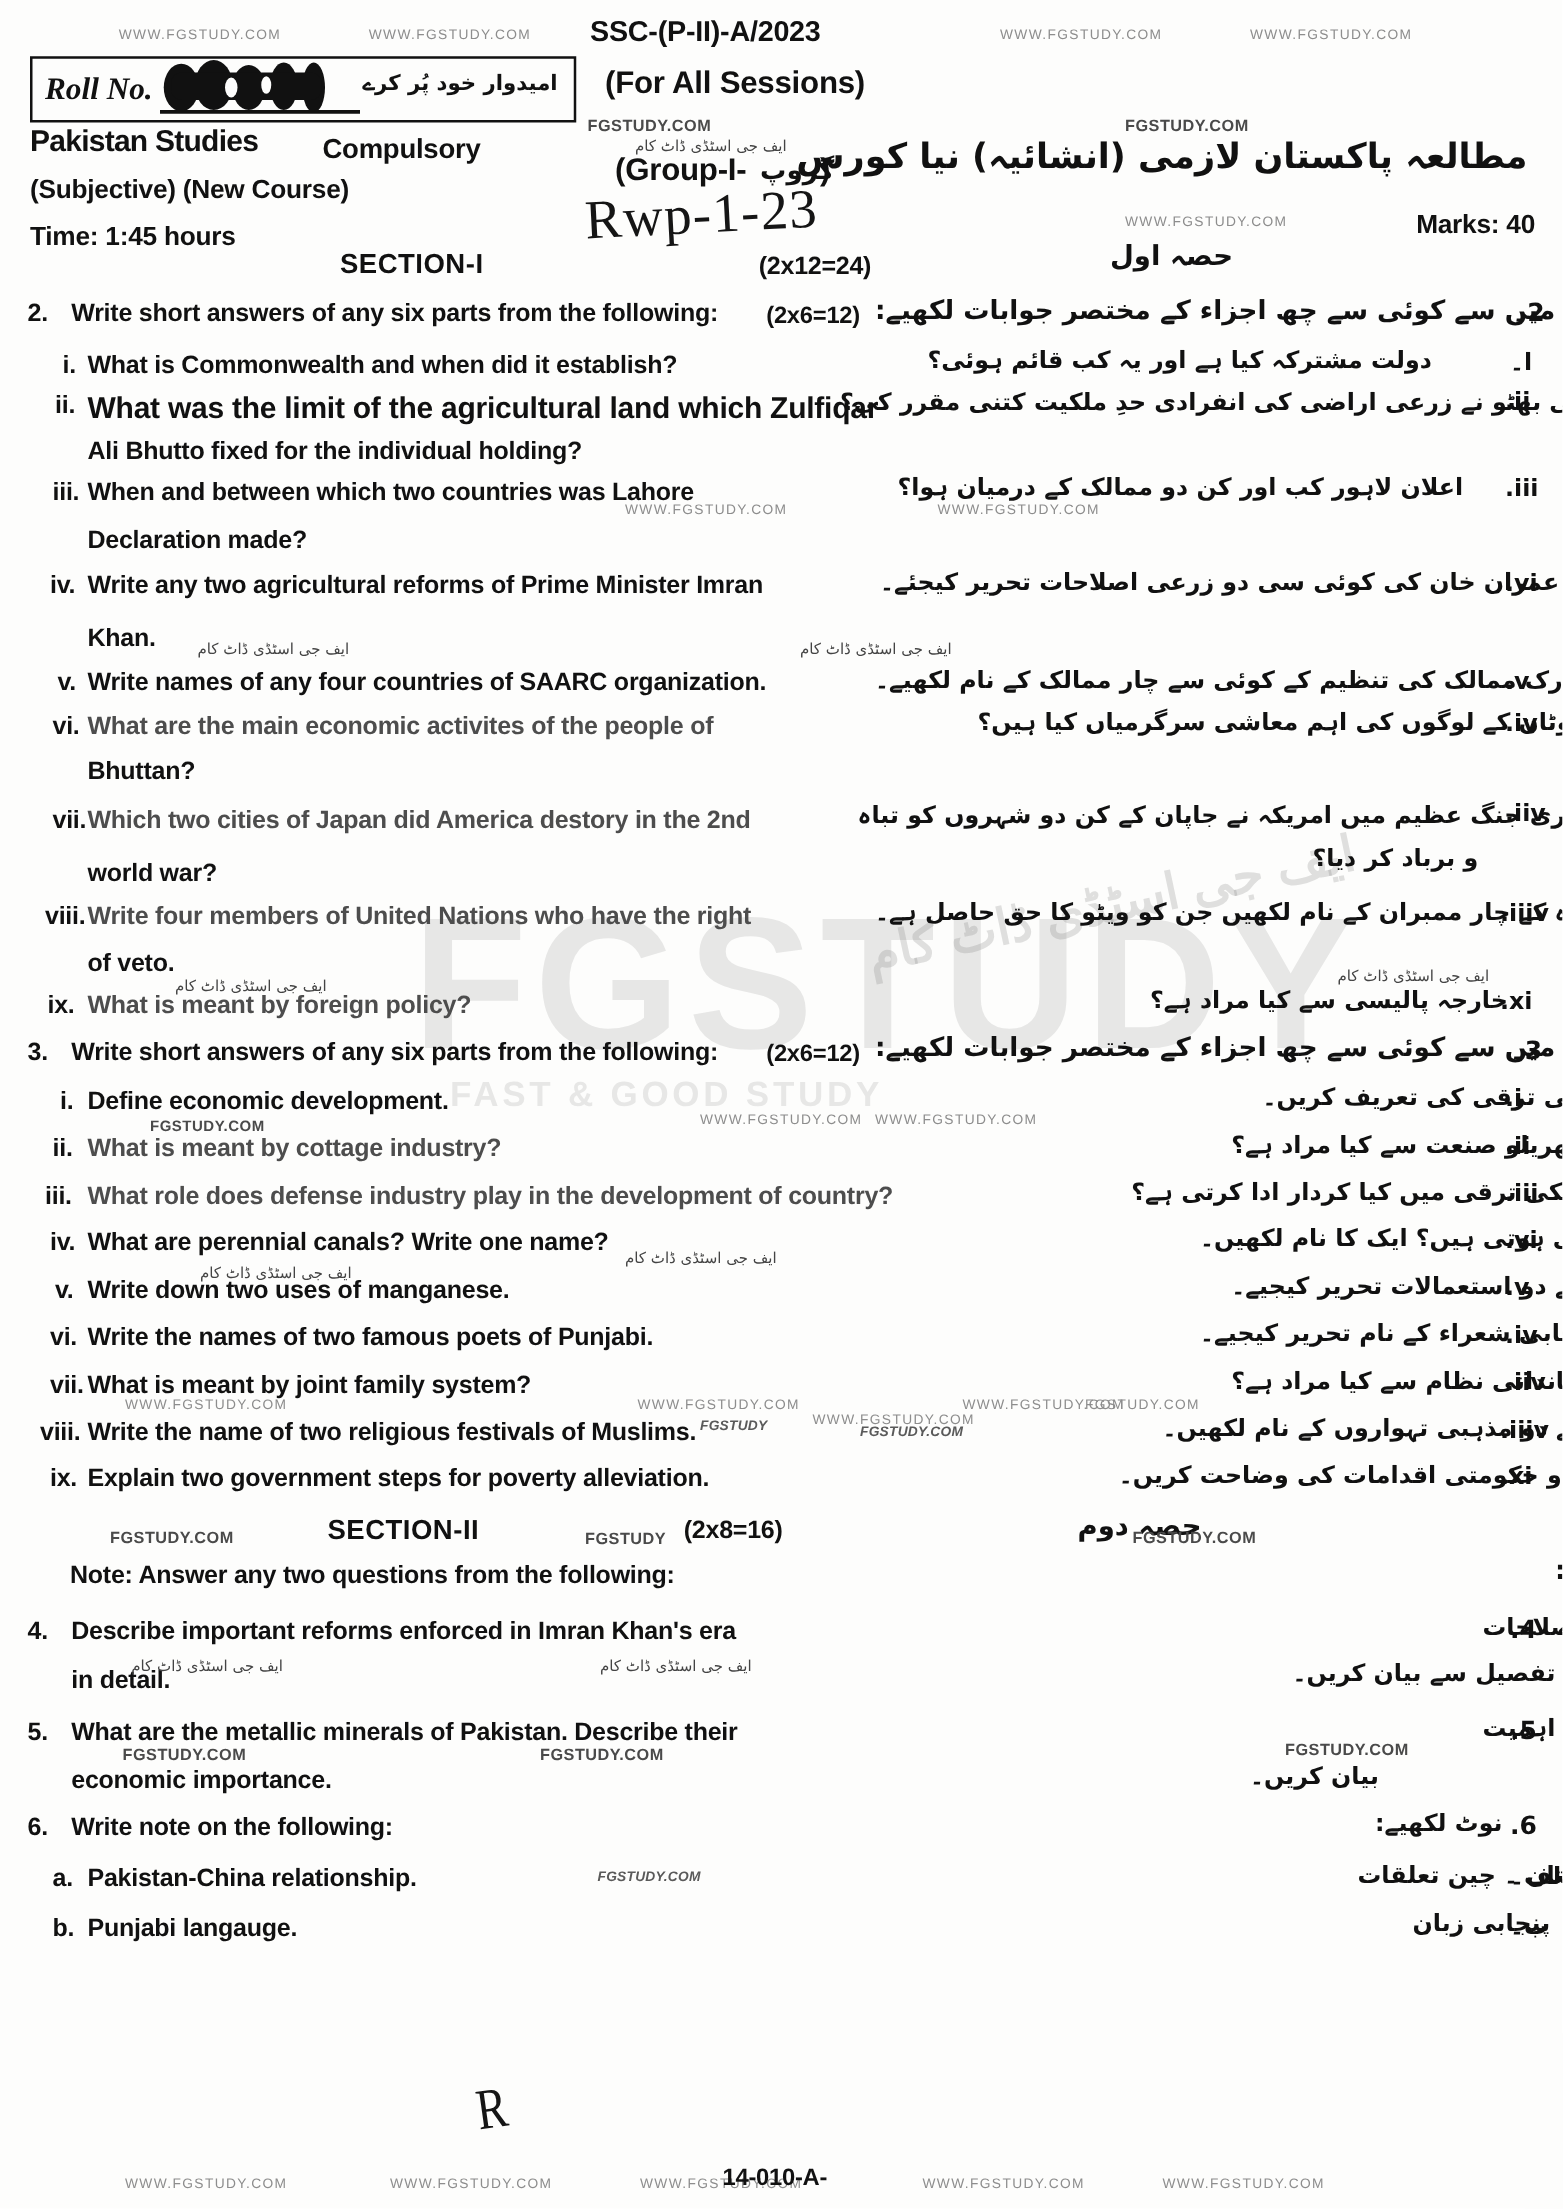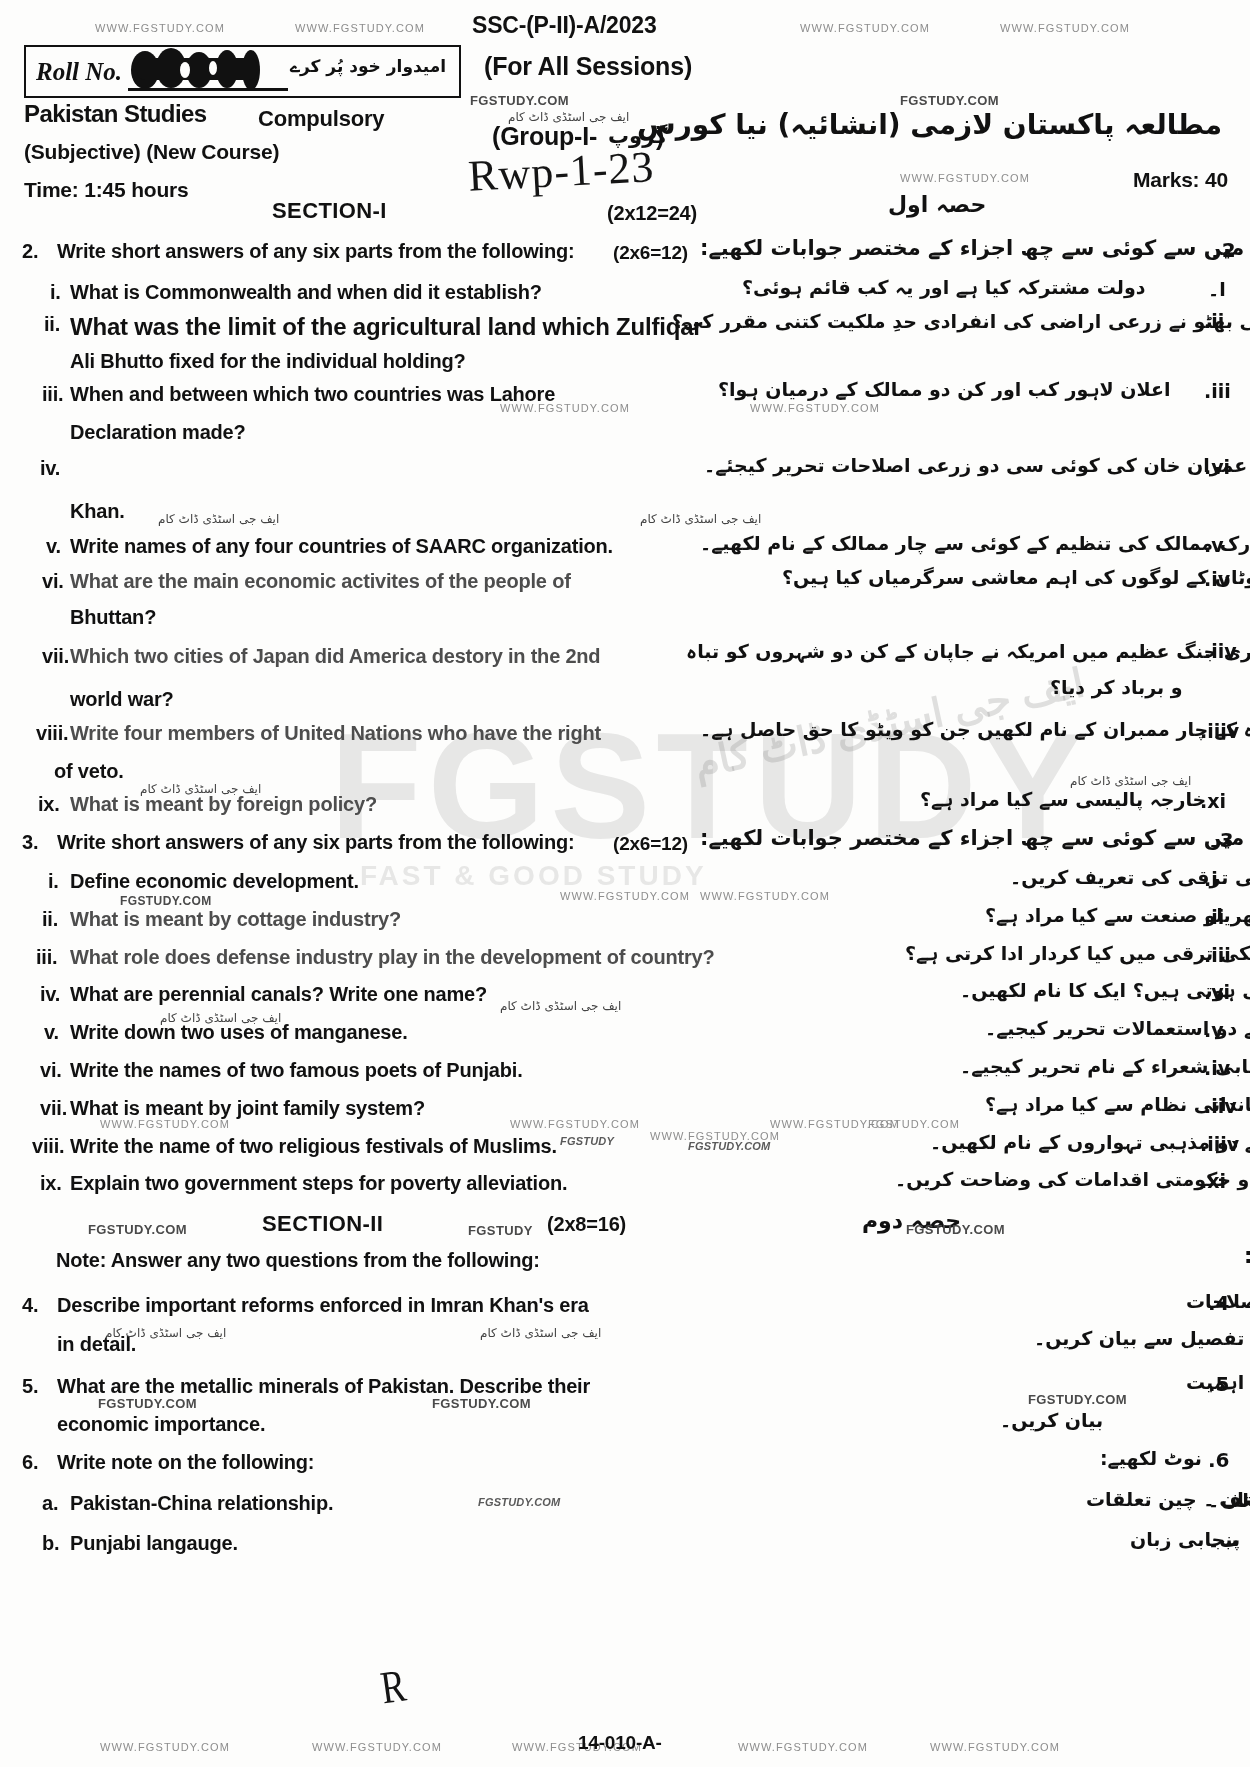--- a/index.html
+++ b/index.html
@@ -199,6 +199,7 @@
   <div class="wm" style="left:750px;top:402px;">WWW.FGSTUDY.COM</div>
 
   <div class="en" style="left:40px;top:457px;font-size:20px;">iv.</div>
+  <div class="en n" style="left:70px;top:457px;font-size:20px;">Write any two agricultural reforms of Prime Minister Imran</div>
   <div class="en n" style="left:70px;top:500px;font-size:20px;">Khan.</div>
   <div class="ur tiny" style="left:158px;top:512px;">ایف جی اسٹڈی ڈاٹ کام</div>
   <div class="ur" style="left:1204px;top:456px;font-size:19px;">iv.</div>

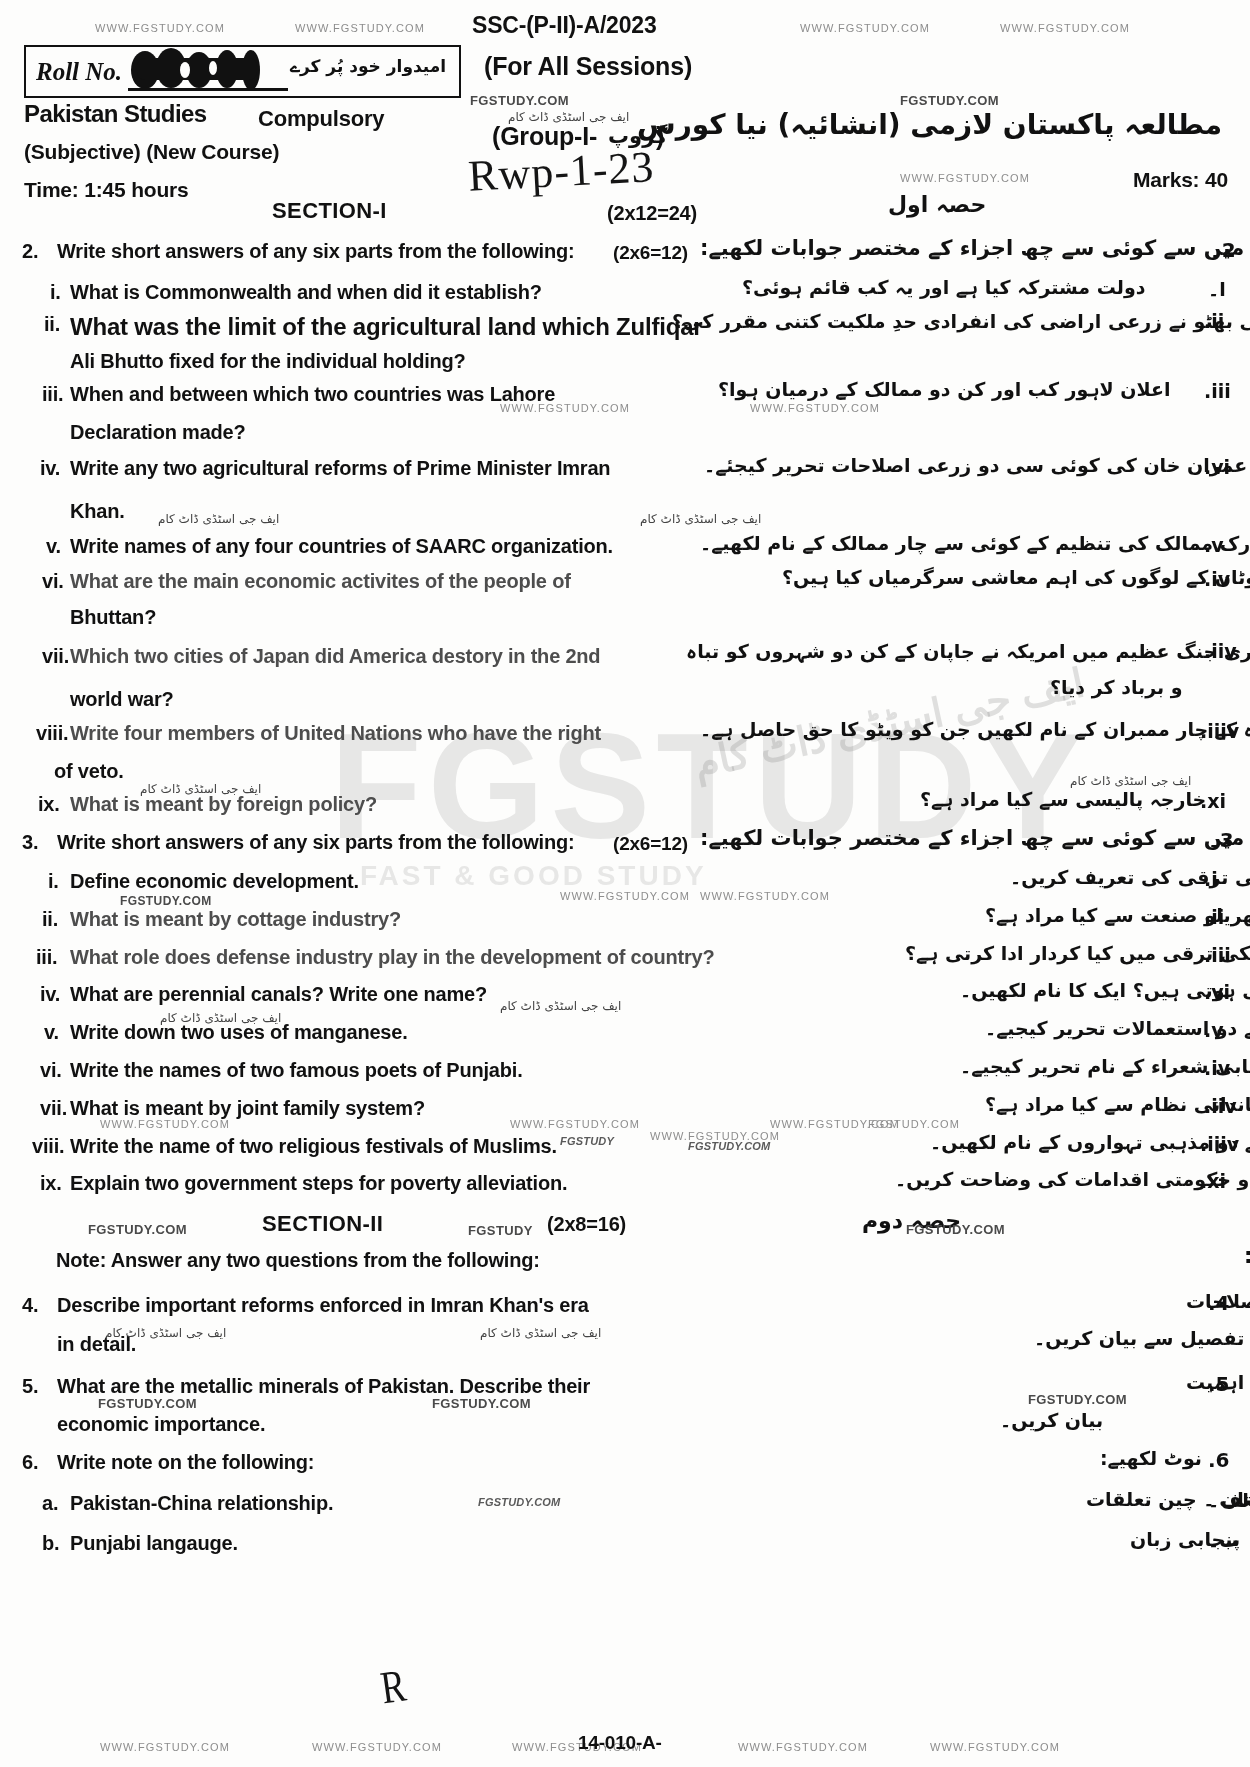--- a/index.html
+++ b/index.html
@@ -226,7 +226,7 @@
 
   <div class="en" style="left:36px;top:722px;font-size:20px;">viii.</div>
   <div class="en n fade" style="left:70px;top:722px;font-size:20px;">Write four members of United Nations who have the right</div>
-  <div class="en n" style="left:54px;top:760px;font-size:20px;">of veto.</div>
+  <div class="en n" style="left:70px;top:760px;font-size:20px;">of veto.</div>
   <div class="ur" style="left:1200px;top:720px;font-size:19px;">viii.</div>
   <div class="ur" style="left:700px;top:718px;">اقوام متحدہ کے چار ممبران کے نام لکھیں جن کو ویٹو کا حق حاصل ہے۔</div>
 

